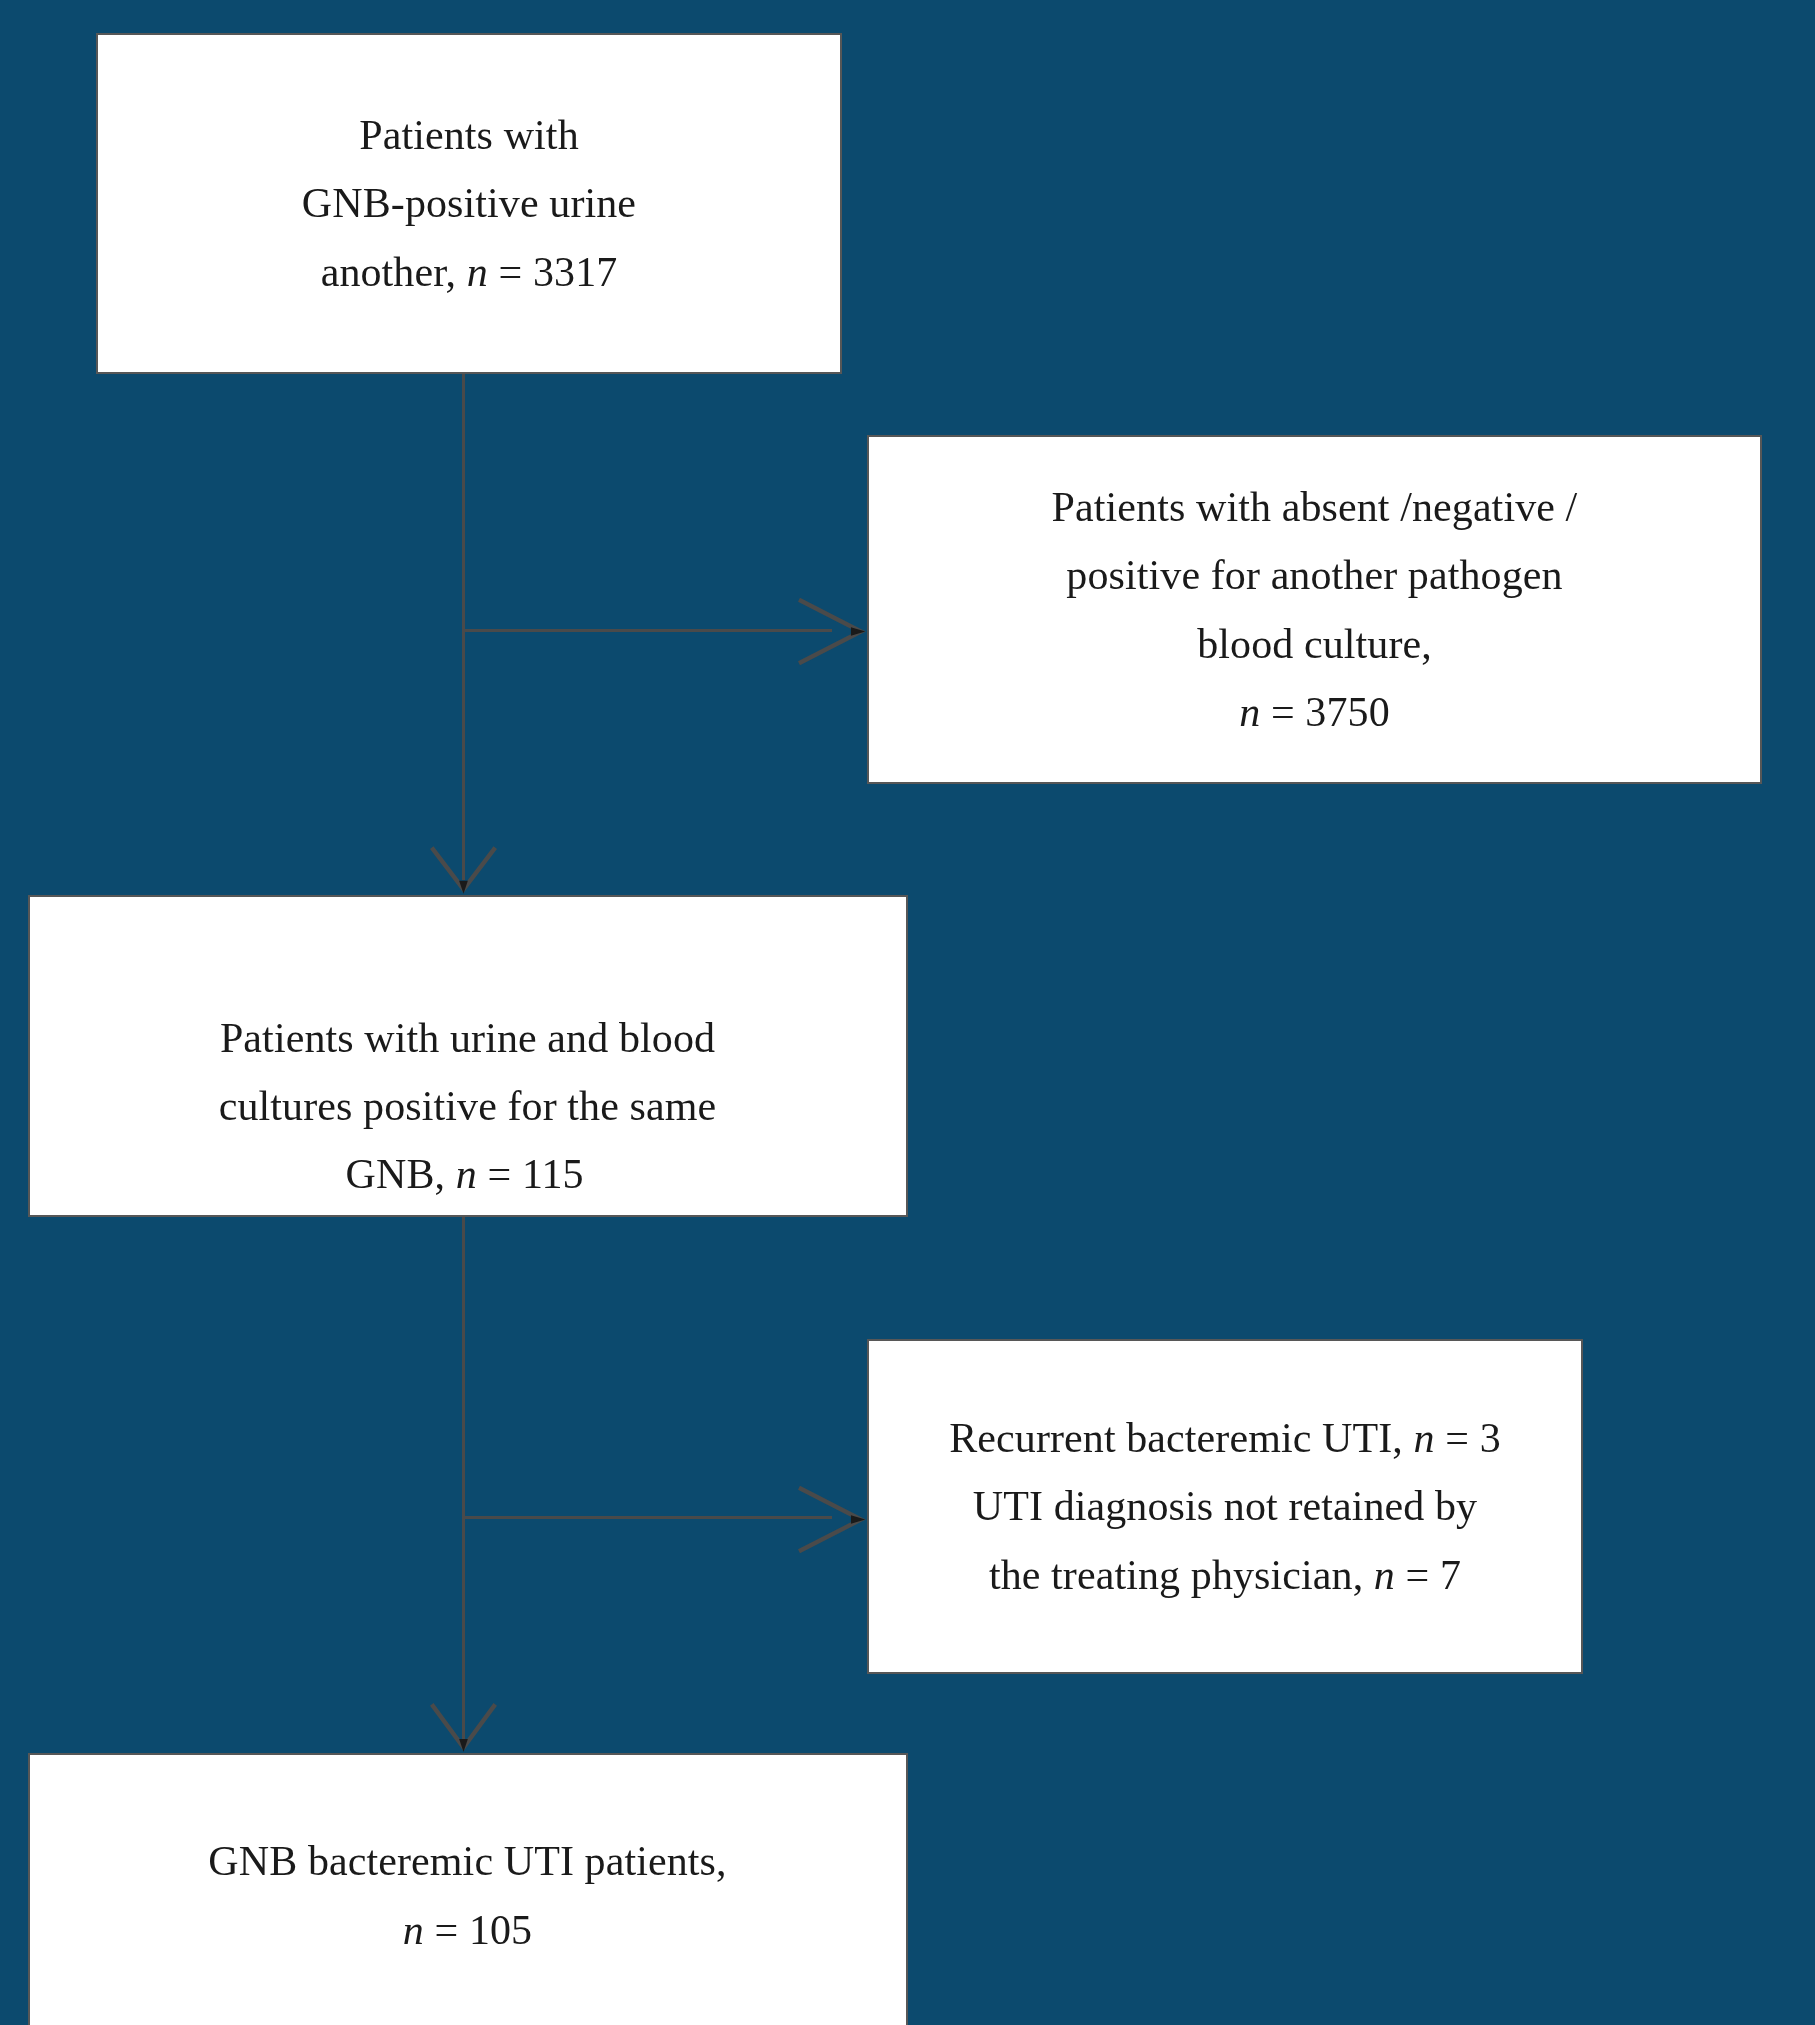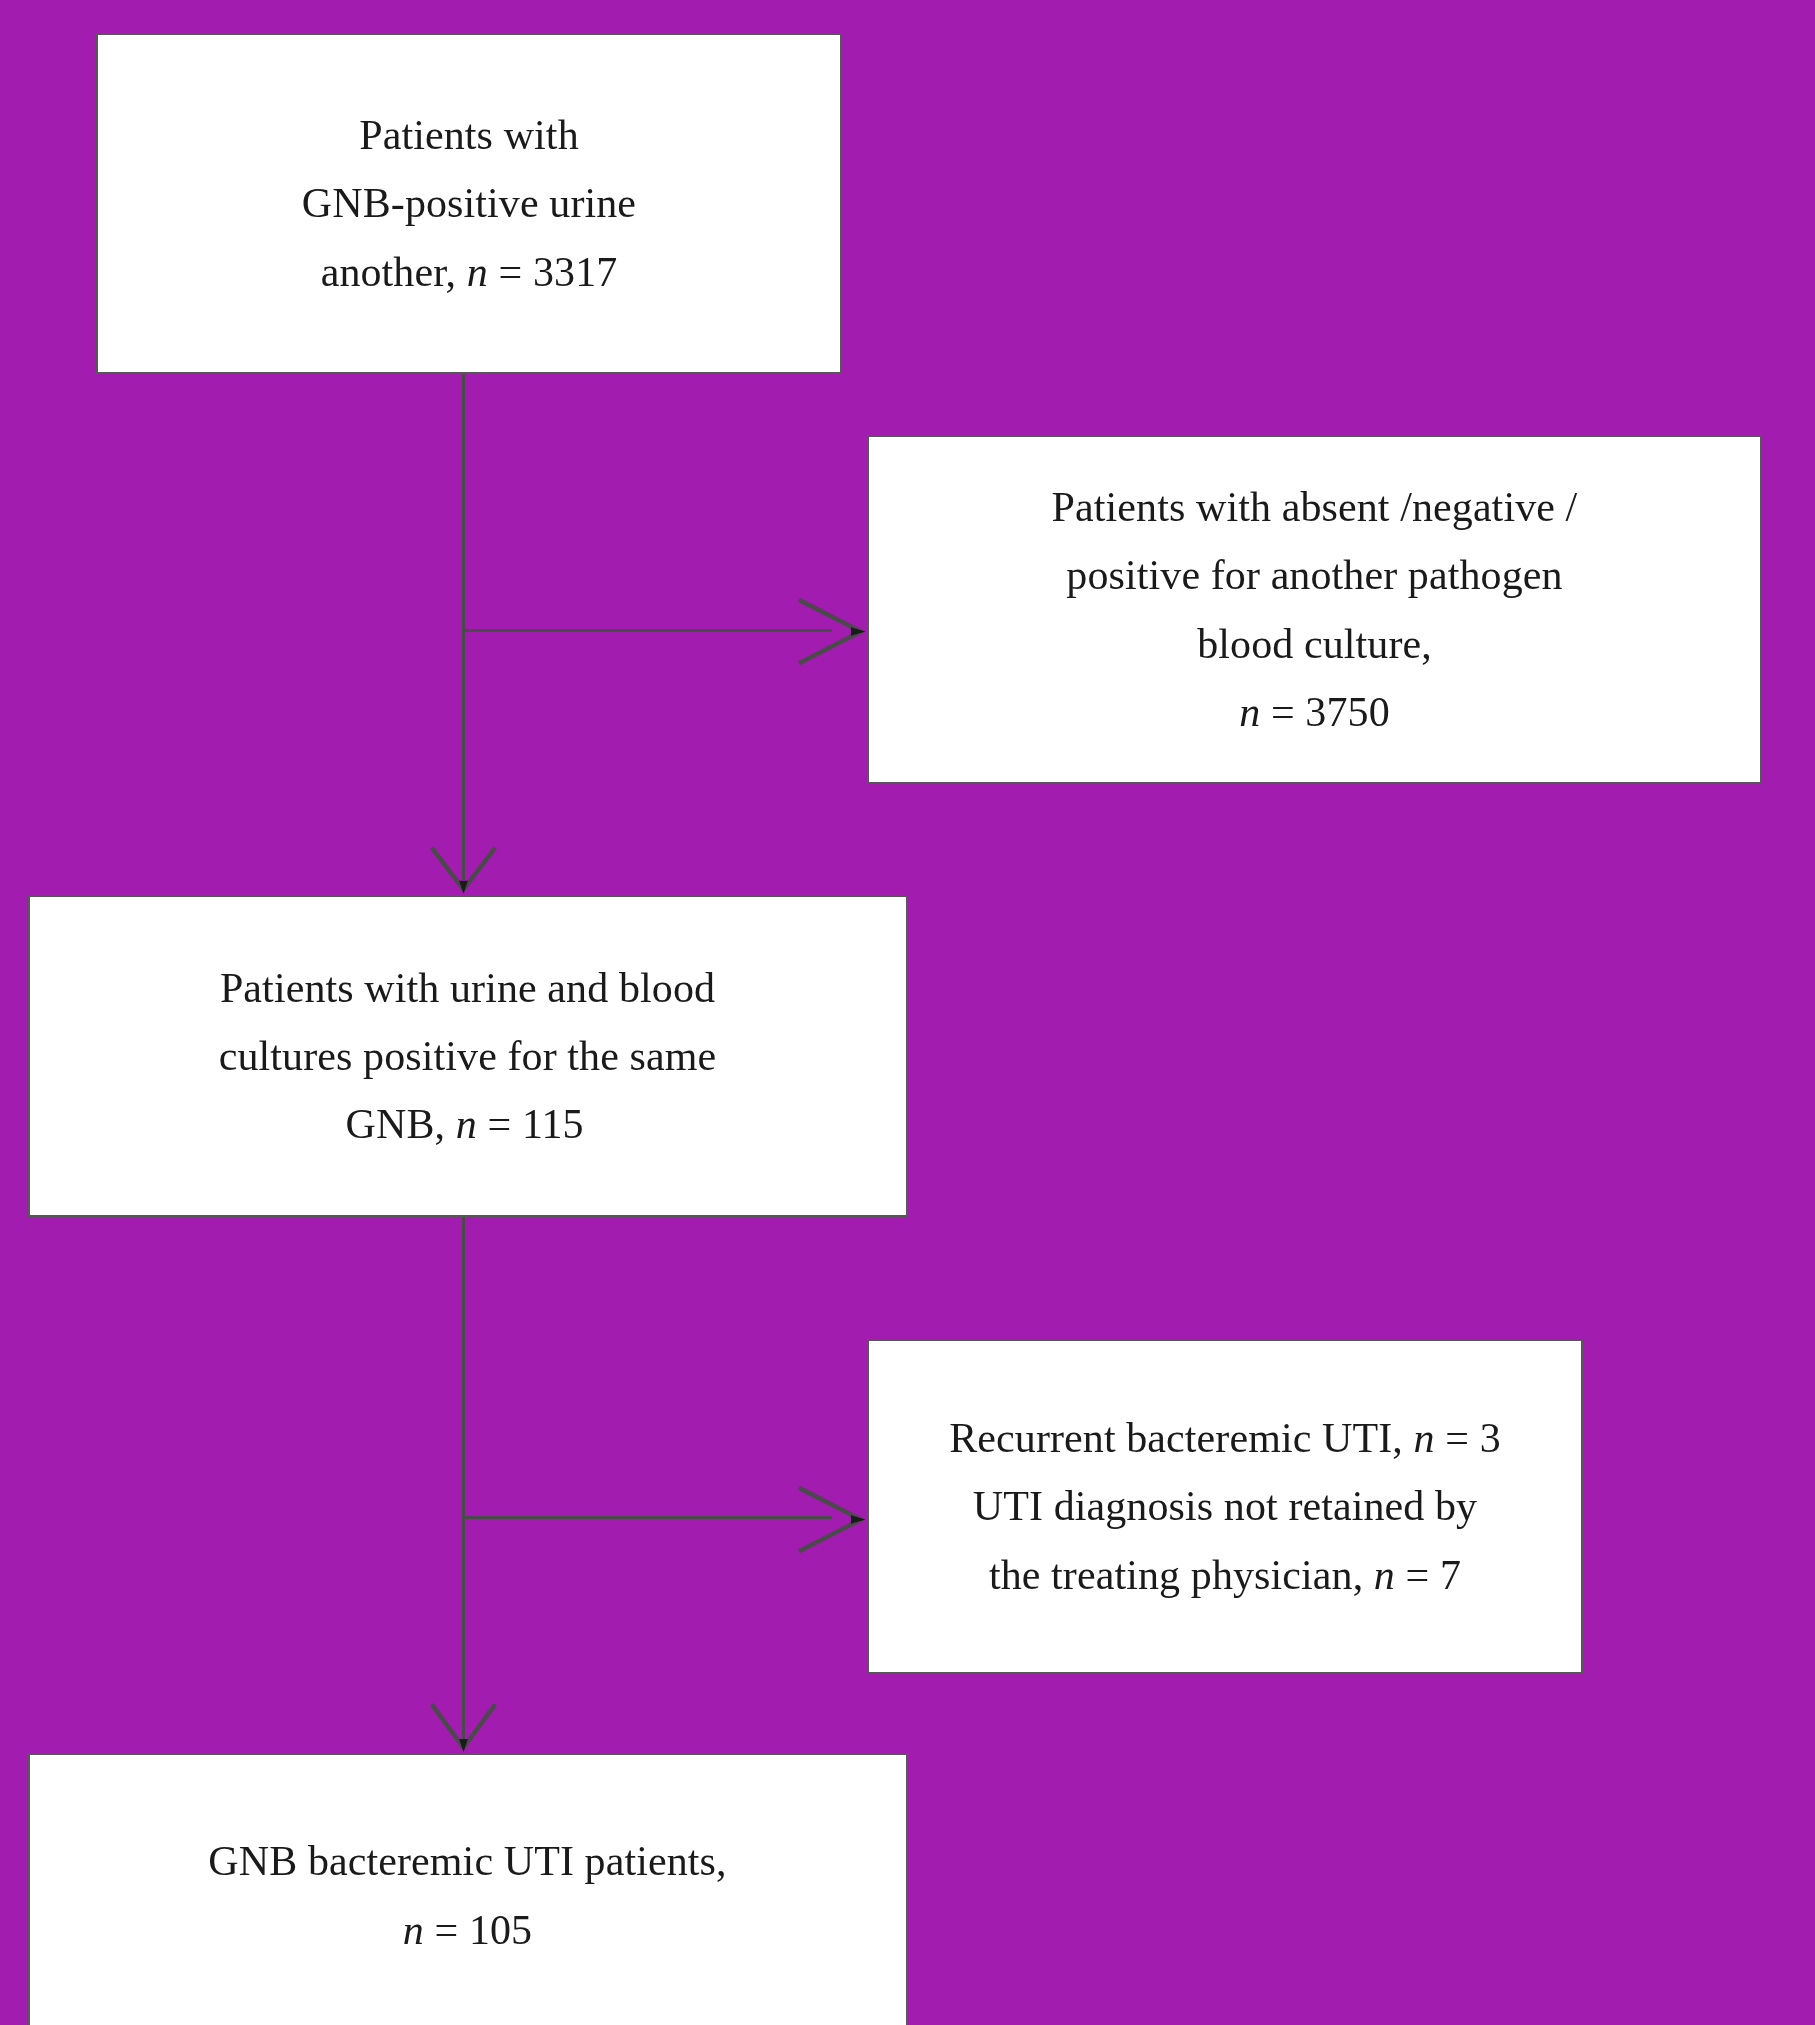--- a/index.html
+++ b/index.html
@@ -15,7 +15,7 @@
     position: relative;
     width: 1816px;
     height: 2025px;
-    background: #a21caf;
+    background: #0c4a6e;
     overflow: hidden;
   }
   .node-box {

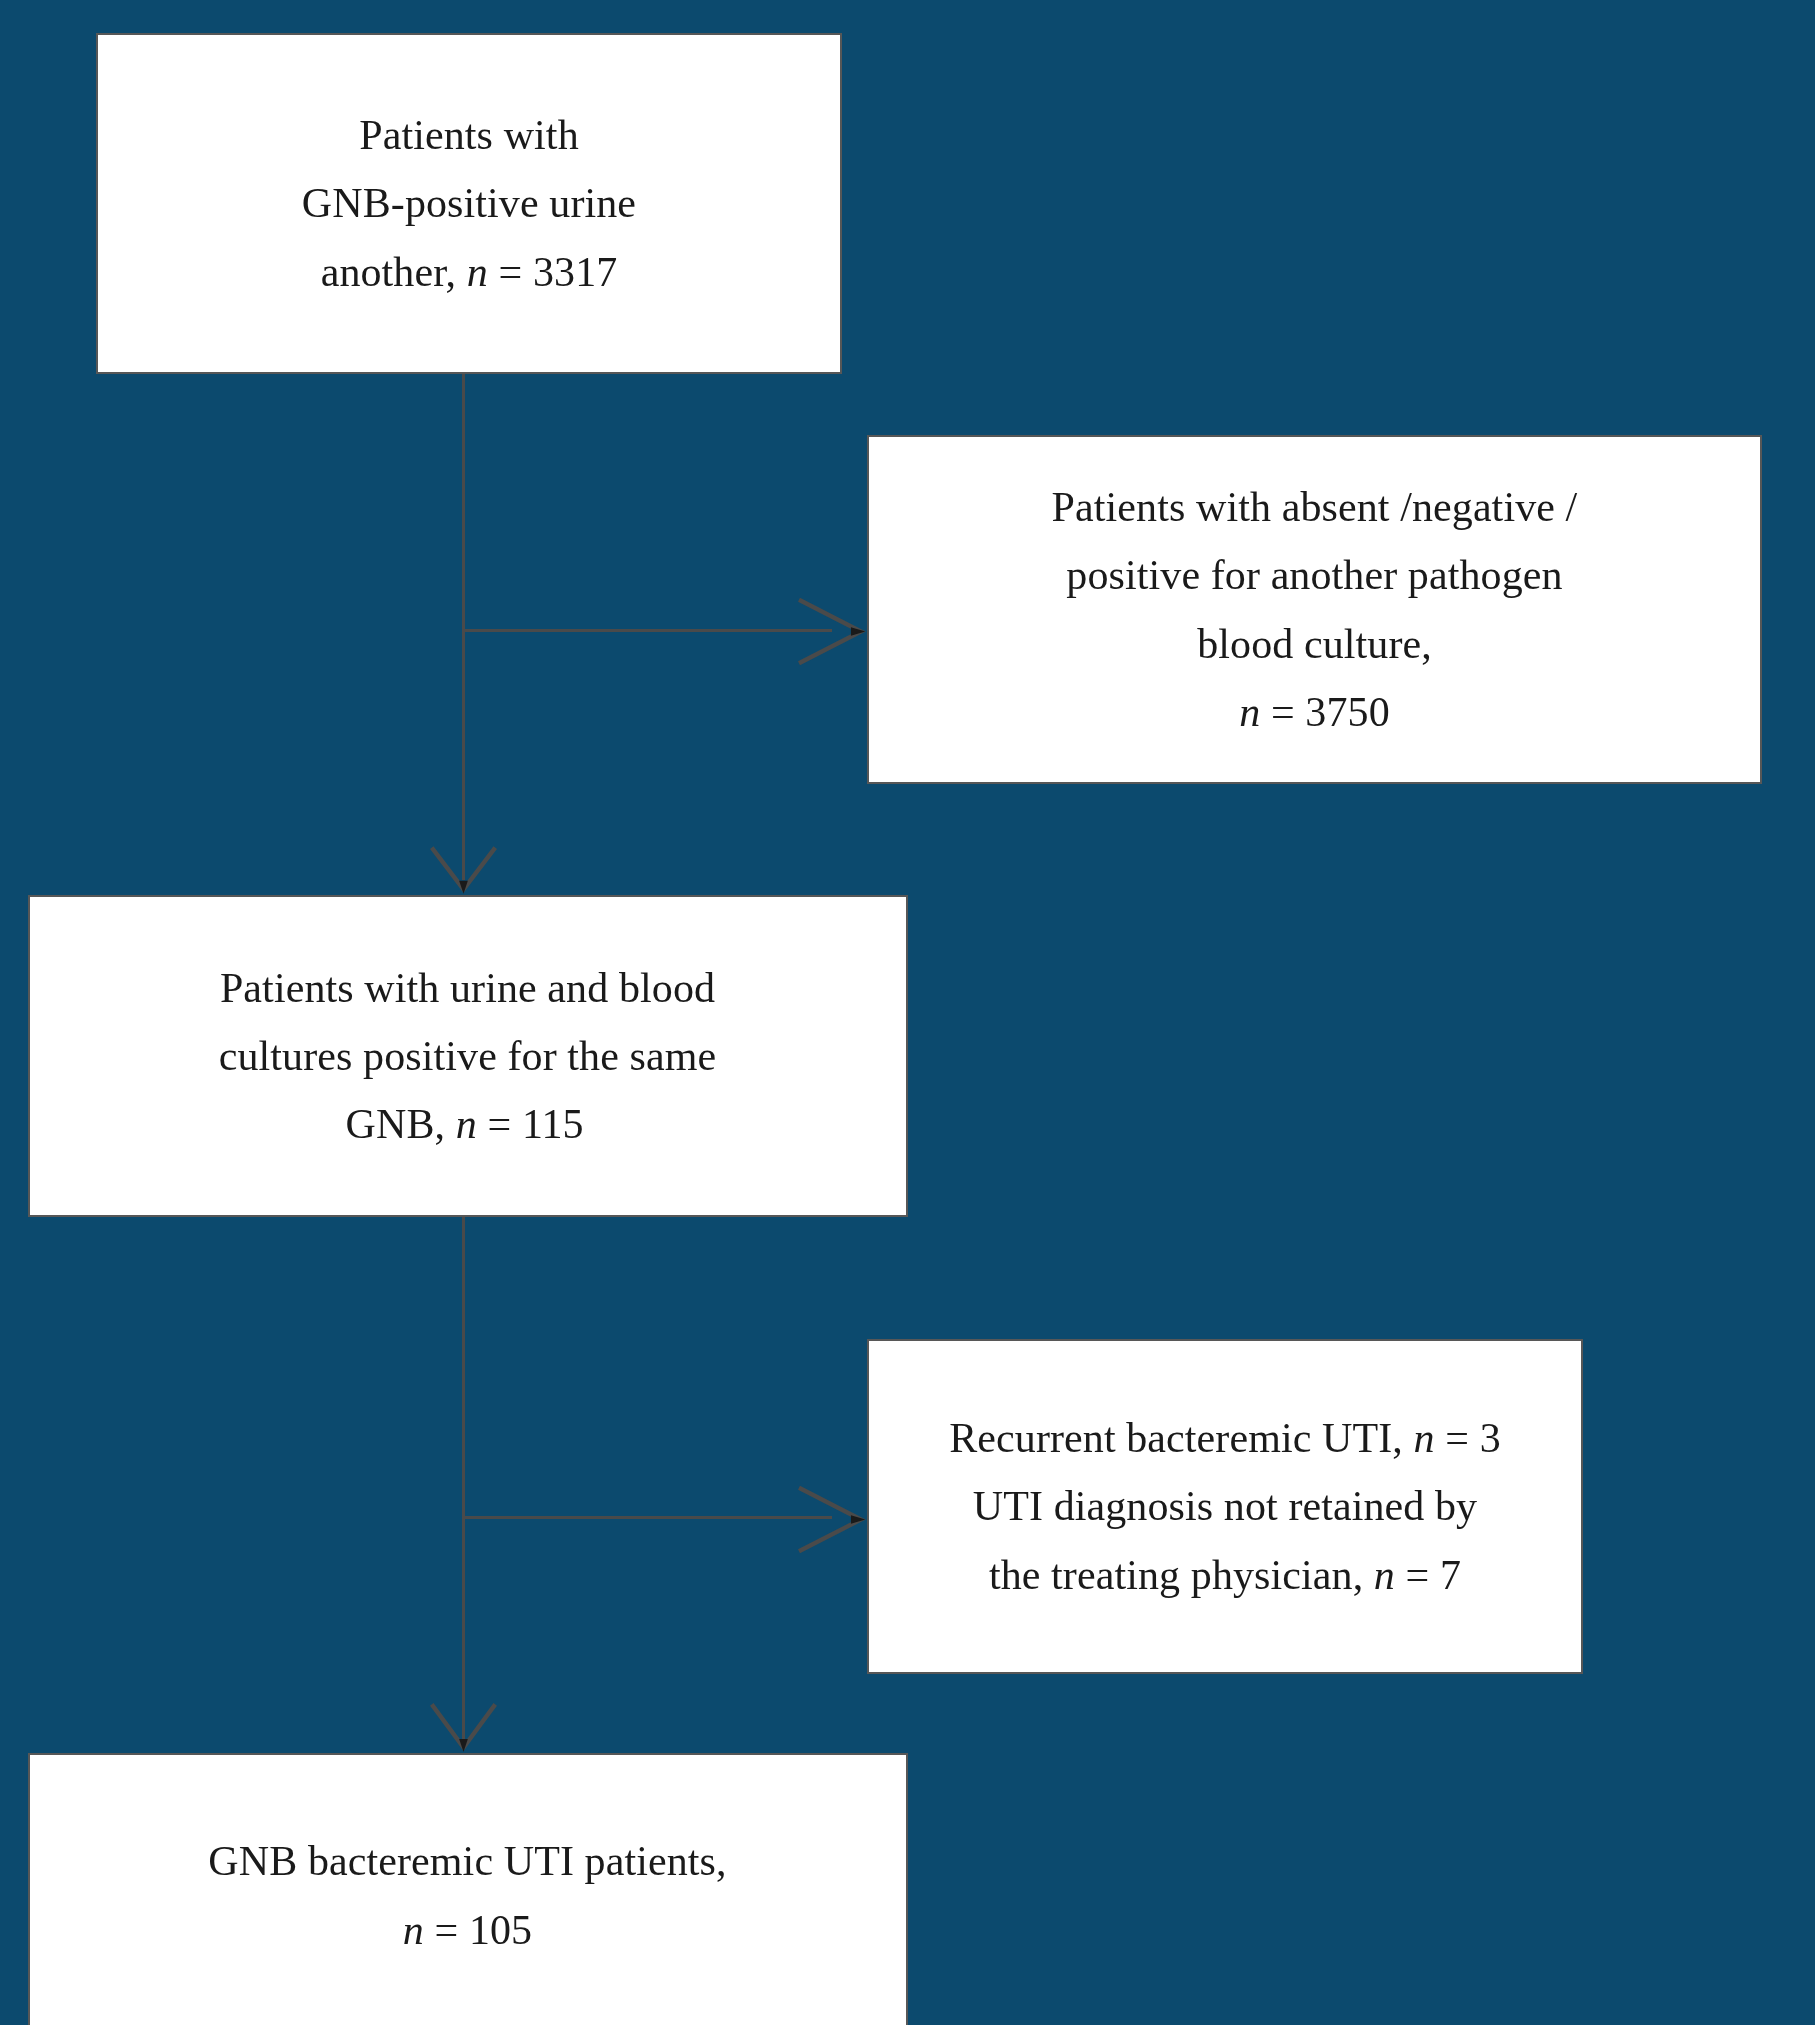--- a/index.html
+++ b/index.html
@@ -66,7 +66,7 @@
   
   #box-source      { left: 96px;  top: 33px;   width: 746px; height: 341px; }
   #box-excluded-1  { left: 867px; top: 435px;  width: 895px; height: 349px; }
-  #box-matched     { left: 27.5px;   top: 895px; width: 880px; height: 322px; }
+  #box-matched     { left: 27.5px;   top: 895px; width: 880px; height: 322px; justify-content: flex-end; }
   #box-excluded-2  { left: 867px; top: 1339px; width: 716px; height: 335px; }
   #box-final       { left: 27.5px;   top: 1753px; width: 880px; height: 285px; }
 </style>

